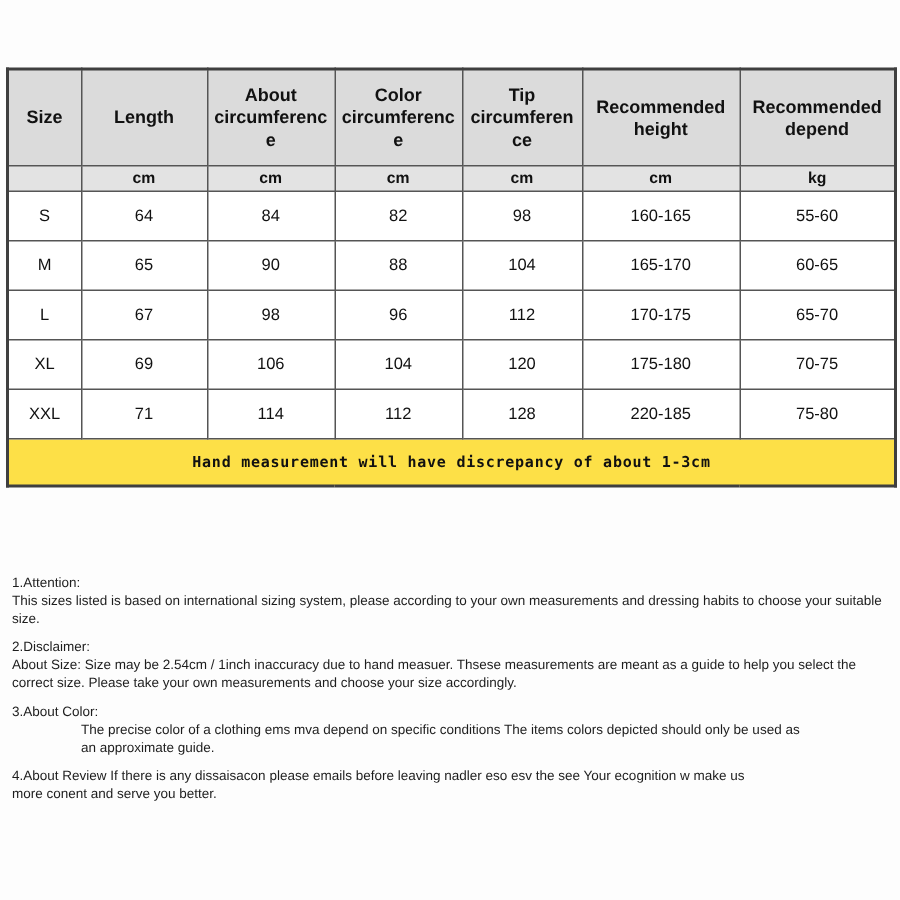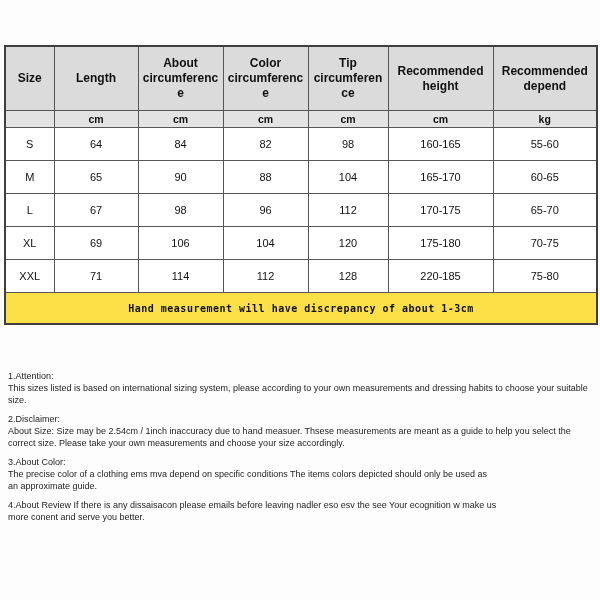--- a/index.html
+++ b/index.html
@@ -56,7 +56,7 @@
   }
   .notes{
     position:absolute;
-    left:8px; top:370px;
+    left:8px; top:382px;
     width:588px;
     font-size:9px;
     line-height:12px;

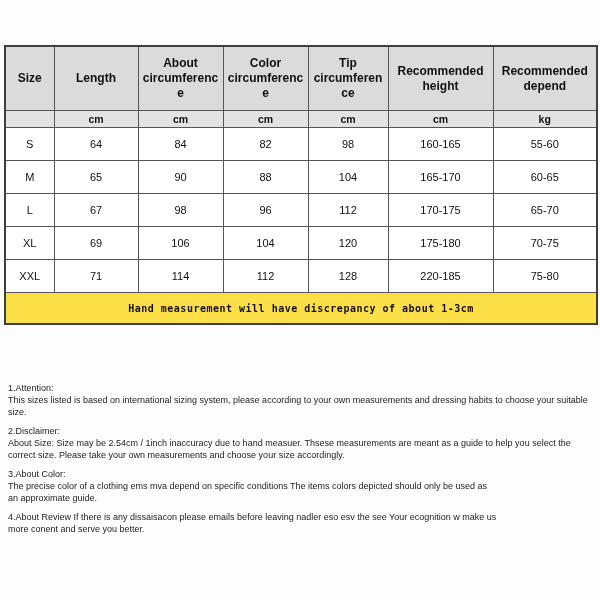--- a/index.html
+++ b/index.html
@@ -64,7 +64,7 @@
   }
   .note{margin:0 0 7px 0;}
   .note-heading{font-weight:normal;}
-  .note-3 .note-body{max-width:480px;}
+  .note-3 .note-body{max-width:480px;margin-left:46px;}
   .note-4 .note-body{max-width:495px;margin-top:7px;}
 </style>
 </head>

